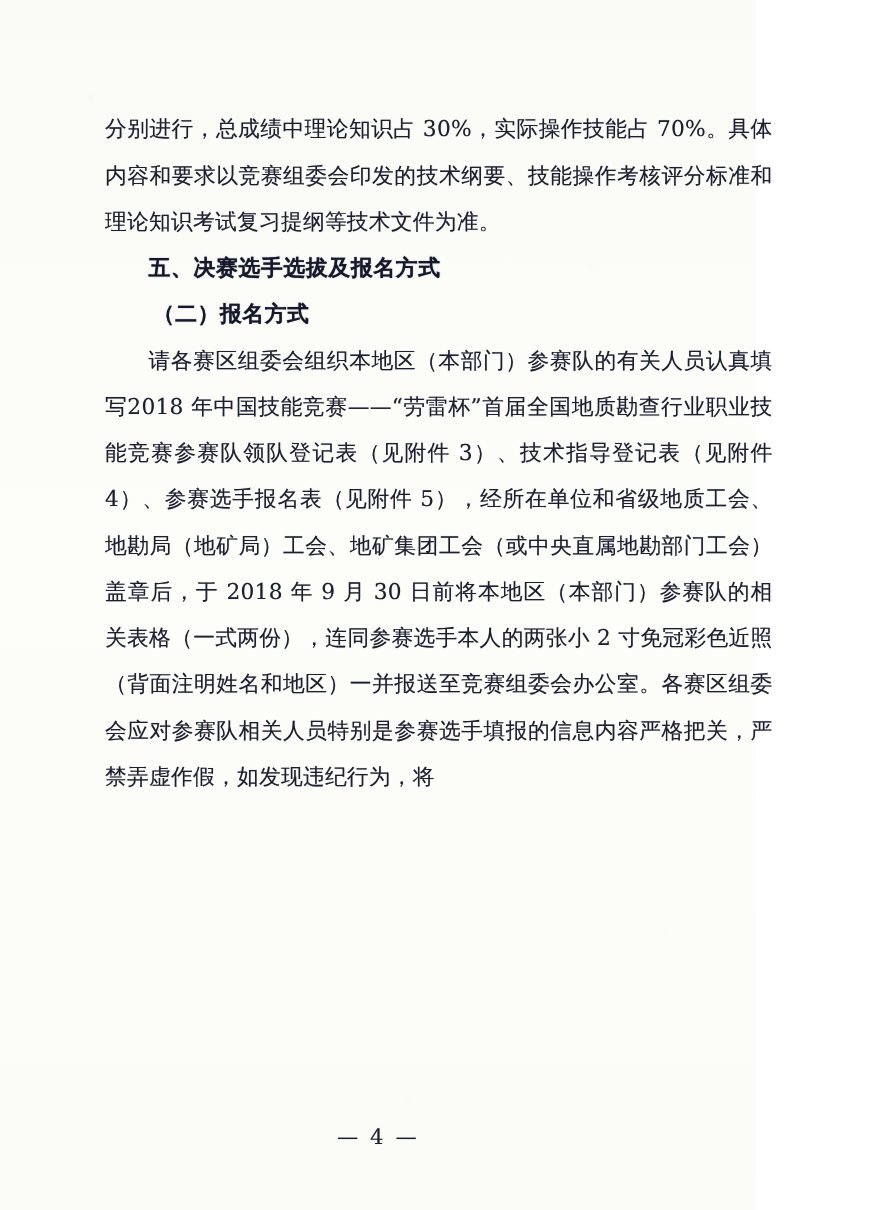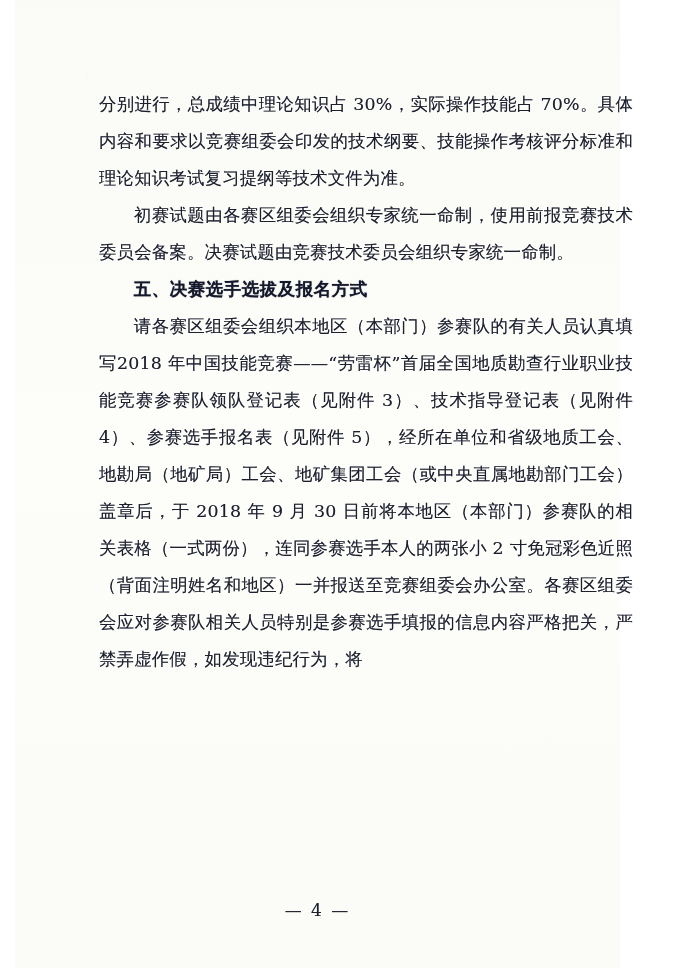--- a/index.html
+++ b/index.html
@@ -22,7 +22,6 @@
     
     background-image:
       linear-gradient(180deg, rgba(250,250,246,1) 0%, rgba(253,253,250,1) 45%, rgba(251,251,247,1) 100%);
-    margin-left: 15px;
   }
   .scan-noise {
     position: absolute;

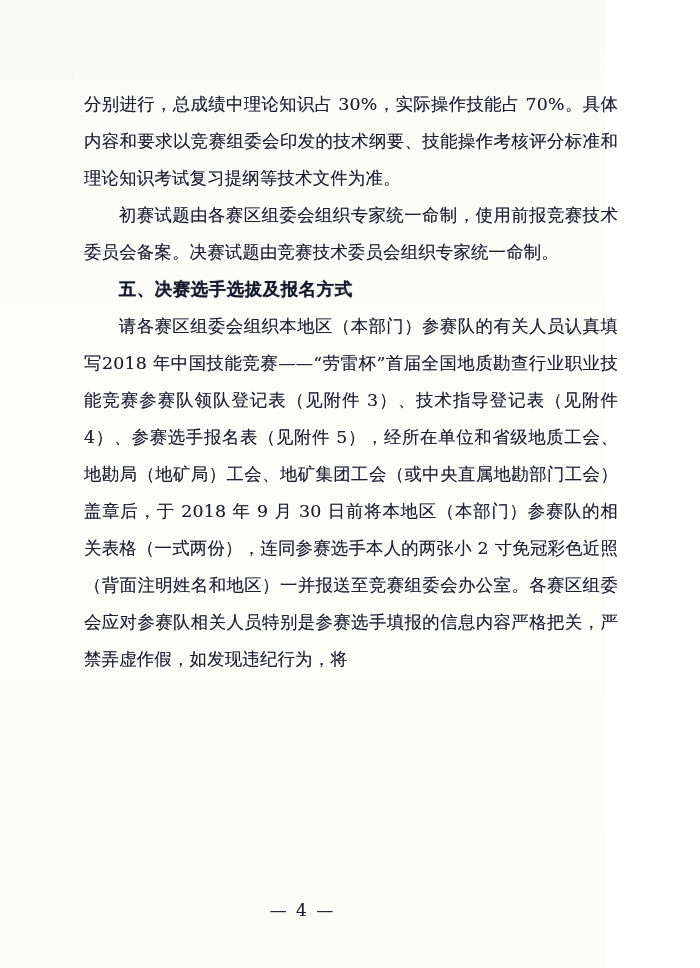--- a/index.html
+++ b/index.html
@@ -98,7 +98,6 @@
 
   <div class="content">
     <p class="wide">分别进行，总成绩中理论知识占 30%，实际操作技能占 70%。具体内容和要求以竞赛组委会印发的技术纲要、技能操作考核评分标准和理论知识考试复习提纲等技术文件为准。</p>
-    <p class="indent wide">初赛试题由各赛区组委会组织专家统一命制，使用前报竞赛技术委员会备案。决赛试题由竞赛技术委员会组织专家统一命制。</p>
     <p class="heading wide">五、决赛选手选拔及报名方式</p>
     <p class="indent wide">请各赛区组委会组织本地区（本部门）参赛队的有关人员认真填写2018 年中国技能竞赛——“劳雷杯”首届全国地质勘查行业职业技能竞赛参赛队领队登记表（见附件 3）、技术指导登记表（见附件 4）、参赛选手报名表（见附件 5），经所在单位和省级地质工会、地勘局（地矿局）工会、地矿集团工会（或中央直属地勘部门工会）盖章后，于 2018 年 9 月 30 日前将本地区（本部门）参赛队的相关表格（一式两份），连同参赛选手本人的两张小 2 寸免冠彩色近照（背面注明姓名和地区）一并报送至竞赛组委会办公室。各赛区组委会应对参赛队相关人员特别是参赛选手填报的信息内容严格把关，严禁弄虚作假，如发现违纪行为，将</p>
   </div>

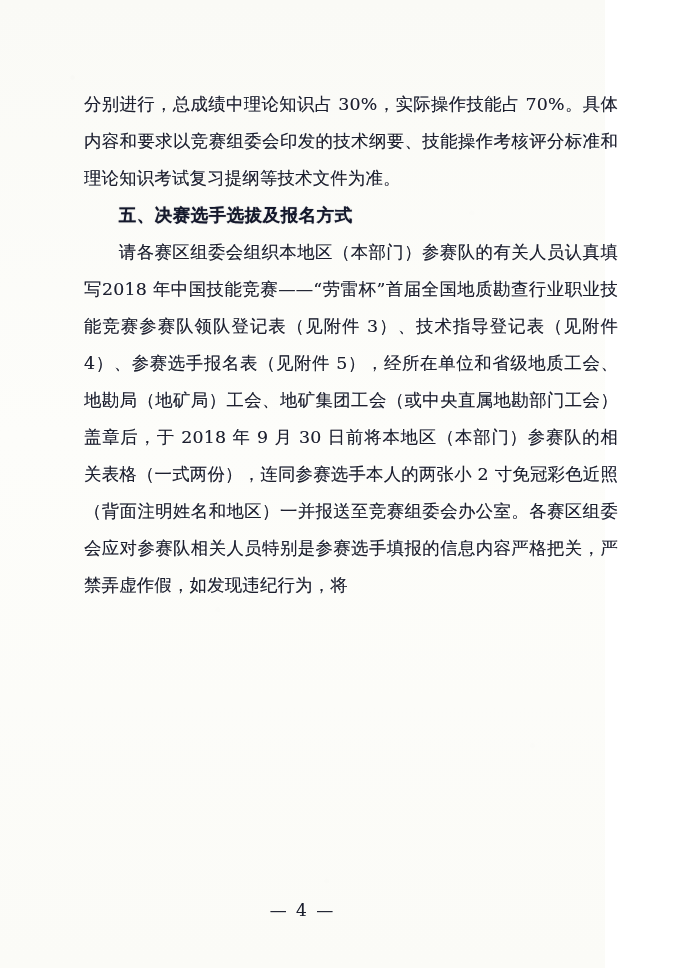--- a/index.html
+++ b/index.html
@@ -99,6 +99,7 @@
   <div class="content">
     <p class="wide">分别进行，总成绩中理论知识占 30%，实际操作技能占 70%。具体内容和要求以竞赛组委会印发的技术纲要、技能操作考核评分标准和理论知识考试复习提纲等技术文件为准。</p>
     <p class="heading wide">五、决赛选手选拔及报名方式</p>
+    <p class="subheading wide">（二）报名方式</p>
     <p class="indent wide">请各赛区组委会组织本地区（本部门）参赛队的有关人员认真填写2018 年中国技能竞赛——“劳雷杯”首届全国地质勘查行业职业技能竞赛参赛队领队登记表（见附件 3）、技术指导登记表（见附件 4）、参赛选手报名表（见附件 5），经所在单位和省级地质工会、地勘局（地矿局）工会、地矿集团工会（或中央直属地勘部门工会）盖章后，于 2018 年 9 月 30 日前将本地区（本部门）参赛队的相关表格（一式两份），连同参赛选手本人的两张小 2 寸免冠彩色近照（背面注明姓名和地区）一并报送至竞赛组委会办公室。各赛区组委会应对参赛队相关人员特别是参赛选手填报的信息内容严格把关，严禁弄虚作假，如发现违纪行为，将</p>
   </div>
 

